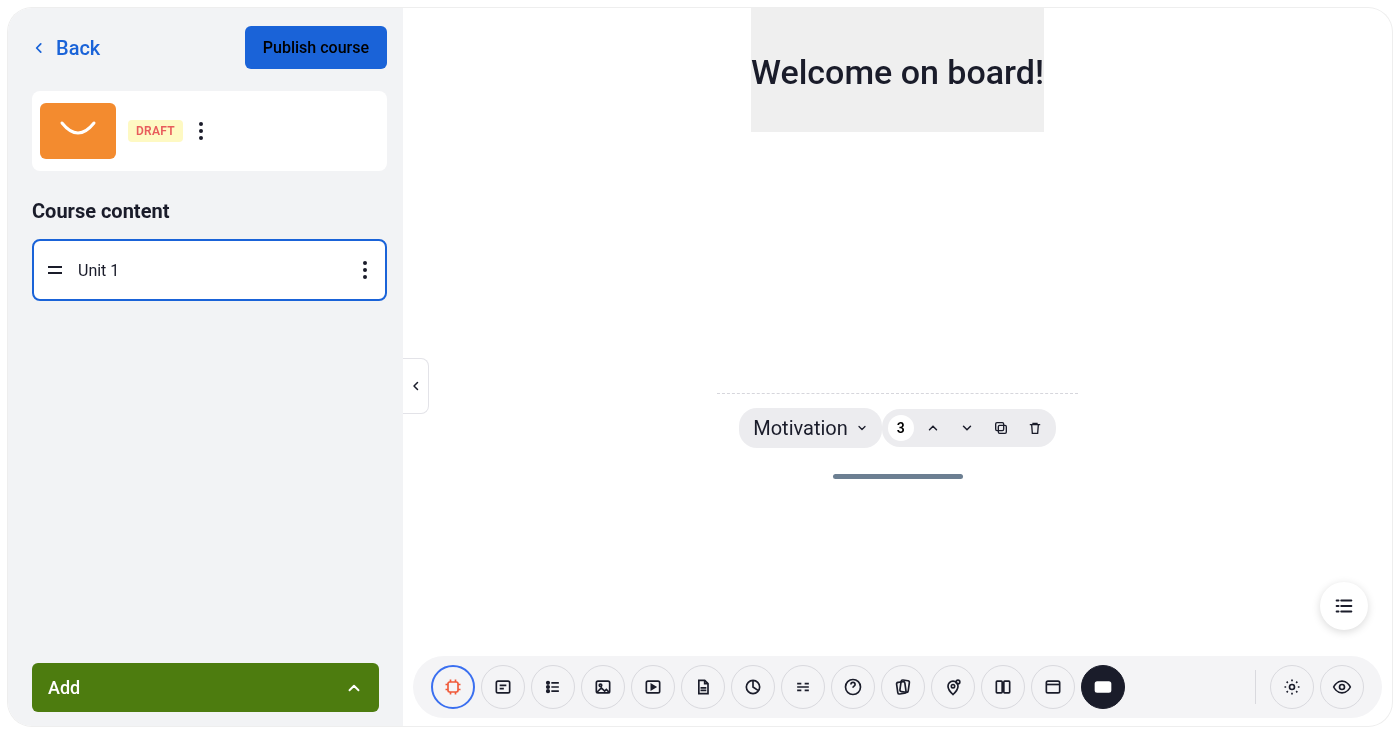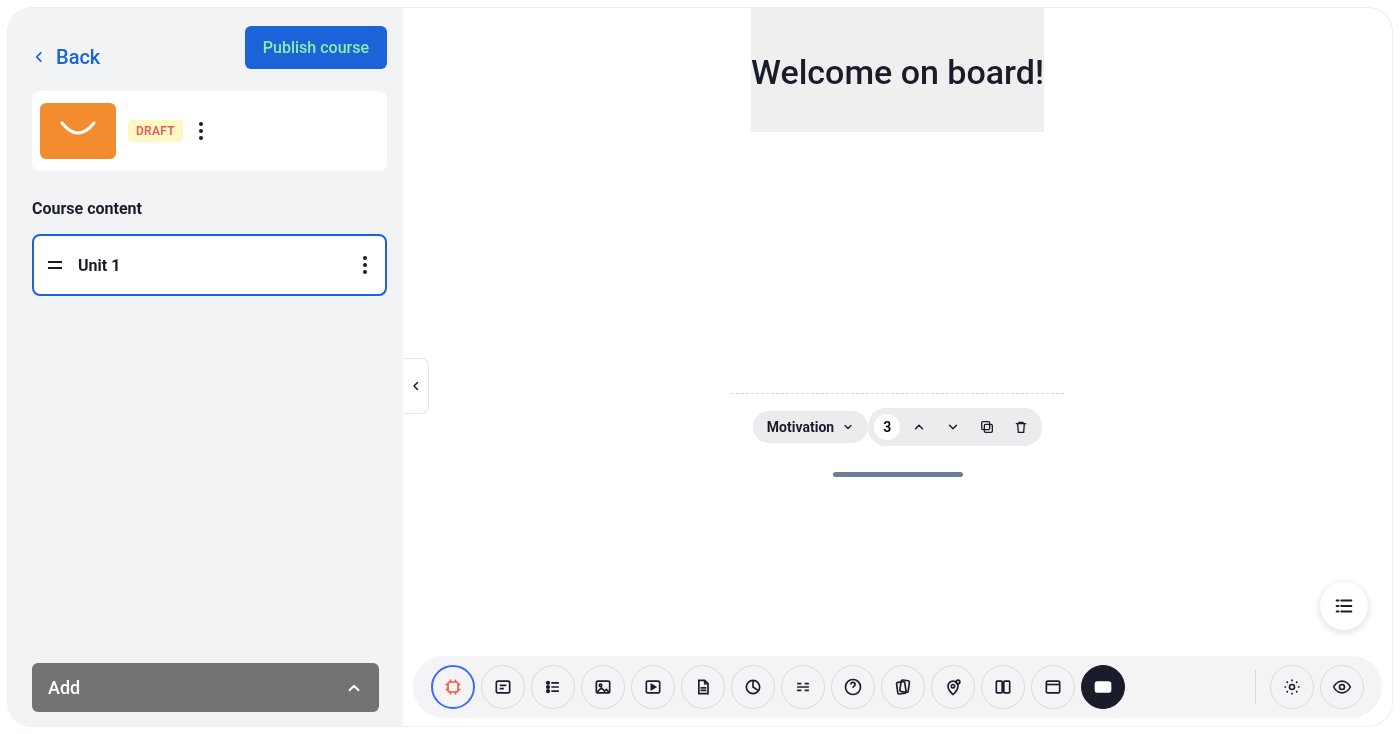--- a/index.html
+++ b/index.html
@@ -6,7 +6,7 @@
   body { background:#fff; width:1400px; height:734px; overflow:hidden; padding:8px; }
   .frame { width:100%; height:100%; background:#fff; border-radius:24px; overflow:hidden; display:flex; box-shadow:0 0 0 1px #eee; }
   .sidebar { width:395px; background:#f2f3f5; display:flex; flex-direction:column; padding:18px 16px 16px 24px; position:relative; }
-  .top-row { display:flex; align-items:flex-end; justify-content:space-between; margin-bottom:22px; }
+  .top-row { display:flex; align-items:center; justify-content:space-between; margin-bottom:22px; }
   .back { display:flex; align-items:center; gap:10px; color:#1a63d8; font-size:20px; font-weight:500; cursor:pointer; }
   .back svg { width:14px; height:14px; }
   .publish { background:#1a63d8; color:#86efac; border:none; border-radius:6px; padding:12px 18px; font-size:16px; font-weight:500; cursor:pointer; }

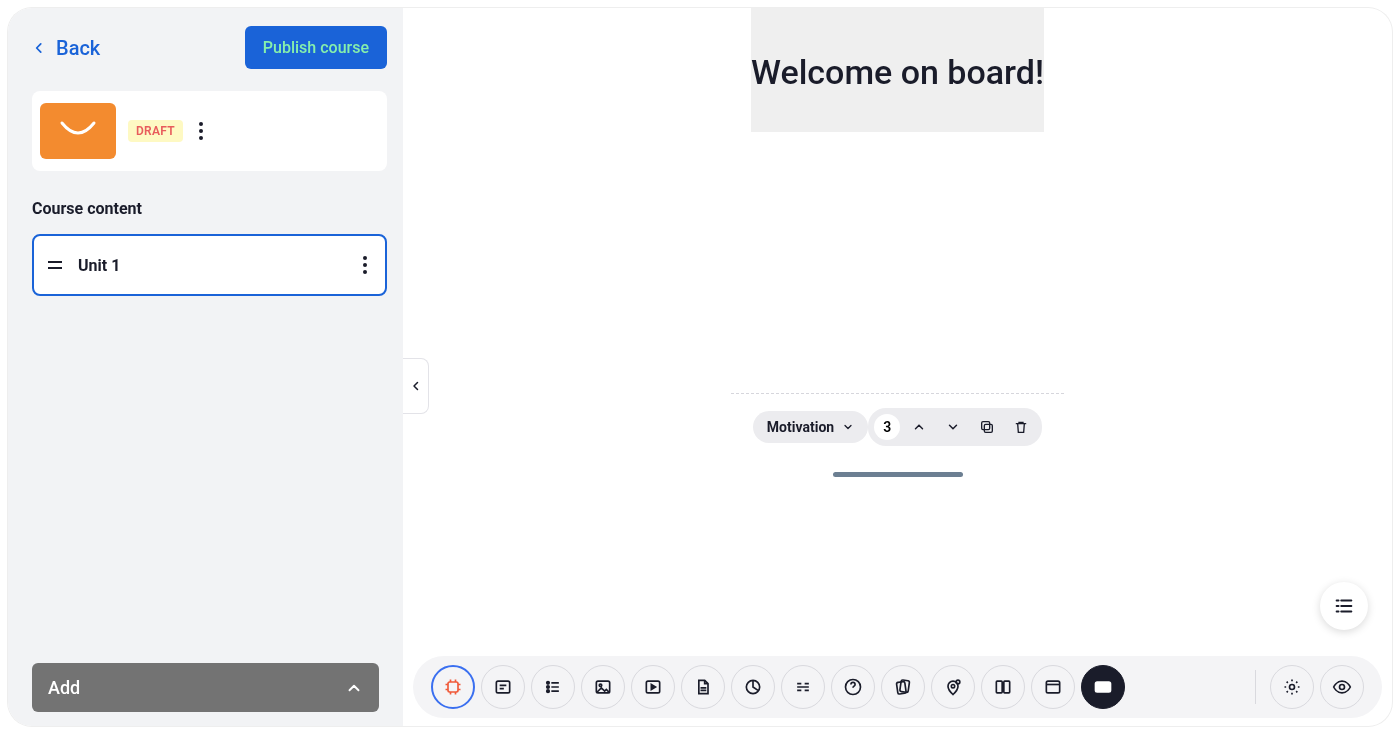--- a/index.html
+++ b/index.html
@@ -9,7 +9,7 @@
   .top-row { display:flex; align-items:center; justify-content:space-between; margin-bottom:22px; }
   .back { display:flex; align-items:center; gap:10px; color:#1a63d8; font-size:20px; font-weight:500; cursor:pointer; }
   .back svg { width:14px; height:14px; }
-  .publish { background:#1a63d8; color:#86efac; border:none; border-radius:6px; padding:12px 18px; font-size:16px; font-weight:500; cursor:pointer; }
+  .publish { background:#1a63d8; color:#000000; border:none; border-radius:6px; padding:12px 18px; font-size:16px; font-weight:500; cursor:pointer; }
   .course-card { background:#fff; border-radius:8px; padding:12px 12px 12px 8px; display:flex; align-items:center; gap:12px; margin-bottom:28px; }
   .course-thumb { width:76px; height:56px; background:#f38b2f; border-radius:6px; display:flex; align-items:center; justify-content:center; }
   .course-thumb svg { width:40px; height:28px; }

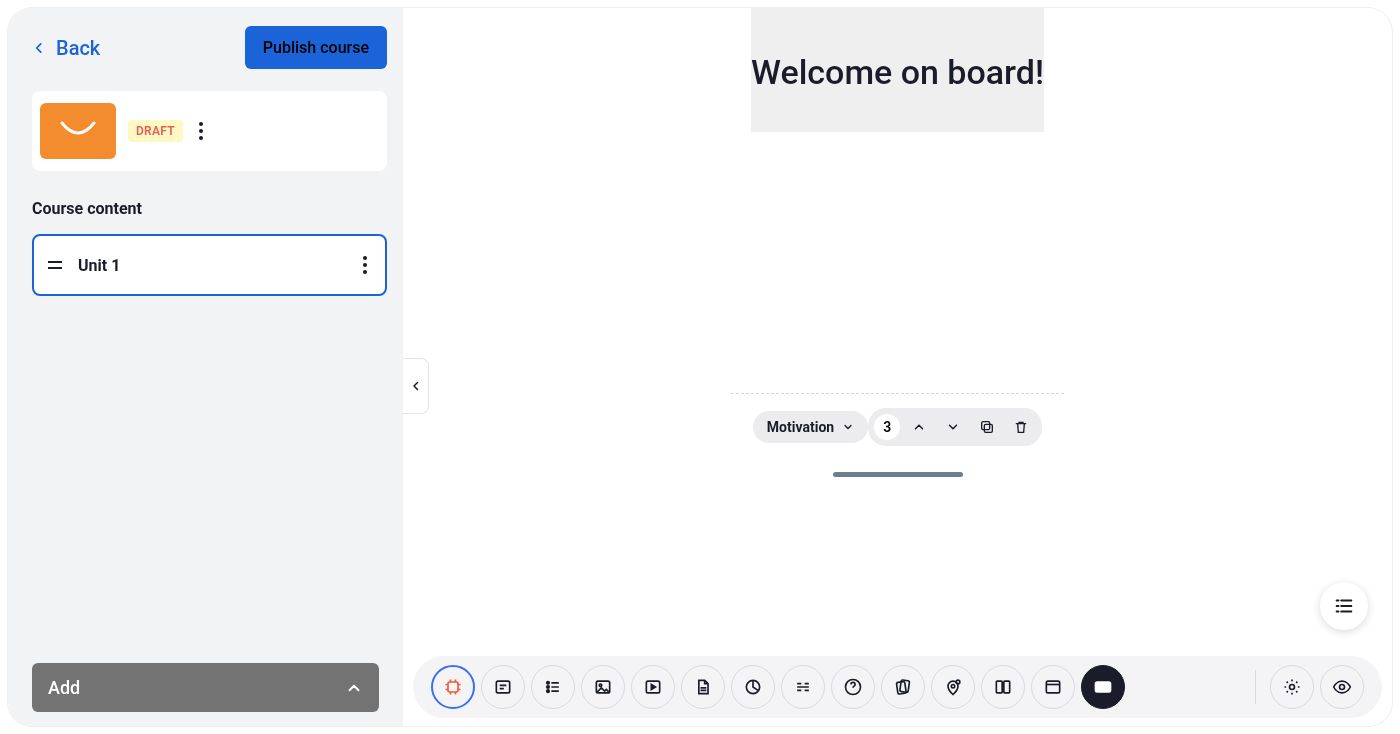--- a/index.html
+++ b/index.html
@@ -17,7 +17,7 @@
   .badge { background:#fef9c3; color:#e85c5c; font-size:12px; font-weight:600; padding:4px 8px; border-radius:4px; letter-spacing:.3px; }
   .dots { cursor:pointer; padding:4px; display:flex; flex-direction:column; gap:3px; align-items:center; }
   .dots span { width:4px; height:4px; background:#1a1c2a; border-radius:50%; display:block; }
-  .section-label { font-weight:700; font-size:16px; color:#1a1c2a; margin-bottom:16px; }
+  .section-label { font-weight:700; font-size:20px; color:#1a1c2a; margin-bottom:16px; }
   .unit-card { background:#fff; border:2px solid #1a63d8; border-radius:8px; padding:16px 14px; display:flex; align-items:center; gap:16px; }
   .drag { display:flex; flex-direction:column; gap:4px; cursor:grab; }
   .drag span { width:14px; height:2px; background:#1a1c2a; display:block; }

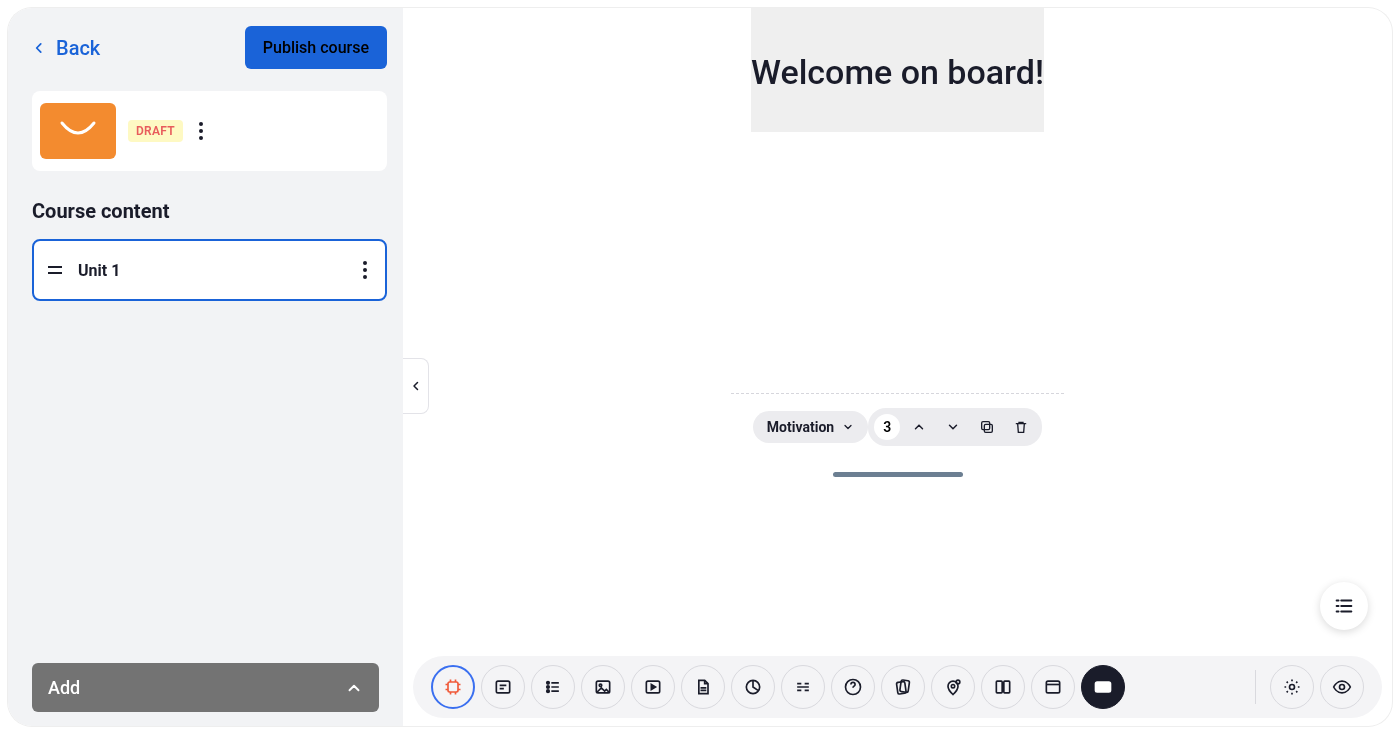--- a/index.html
+++ b/index.html
@@ -21,7 +21,7 @@
   .unit-card { background:#fff; border:2px solid #1a63d8; border-radius:8px; padding:16px 14px; display:flex; align-items:center; gap:16px; }
   .drag { display:flex; flex-direction:column; gap:4px; cursor:grab; }
   .drag span { width:14px; height:2px; background:#1a1c2a; display:block; }
-  .unit-label { font-weight:700; font-size:16px; color:#1a1c2a; flex:1; }
+  .unit-label { font-weight:400; font-size:16px; color:#1a1c2a; flex:1; }
   .add-btn { position:absolute; bottom:14px; left:24px; right:24px; background:#737373; color:#fff; border:none; border-radius:6px; padding:14px 16px; font-size:18px; font-weight:500; display:flex; align-items:center; justify-content:space-between; cursor:pointer; }
 
   .main { flex:1; position:relative; display:flex; flex-direction:column; overflow:hidden;align-items:center; }

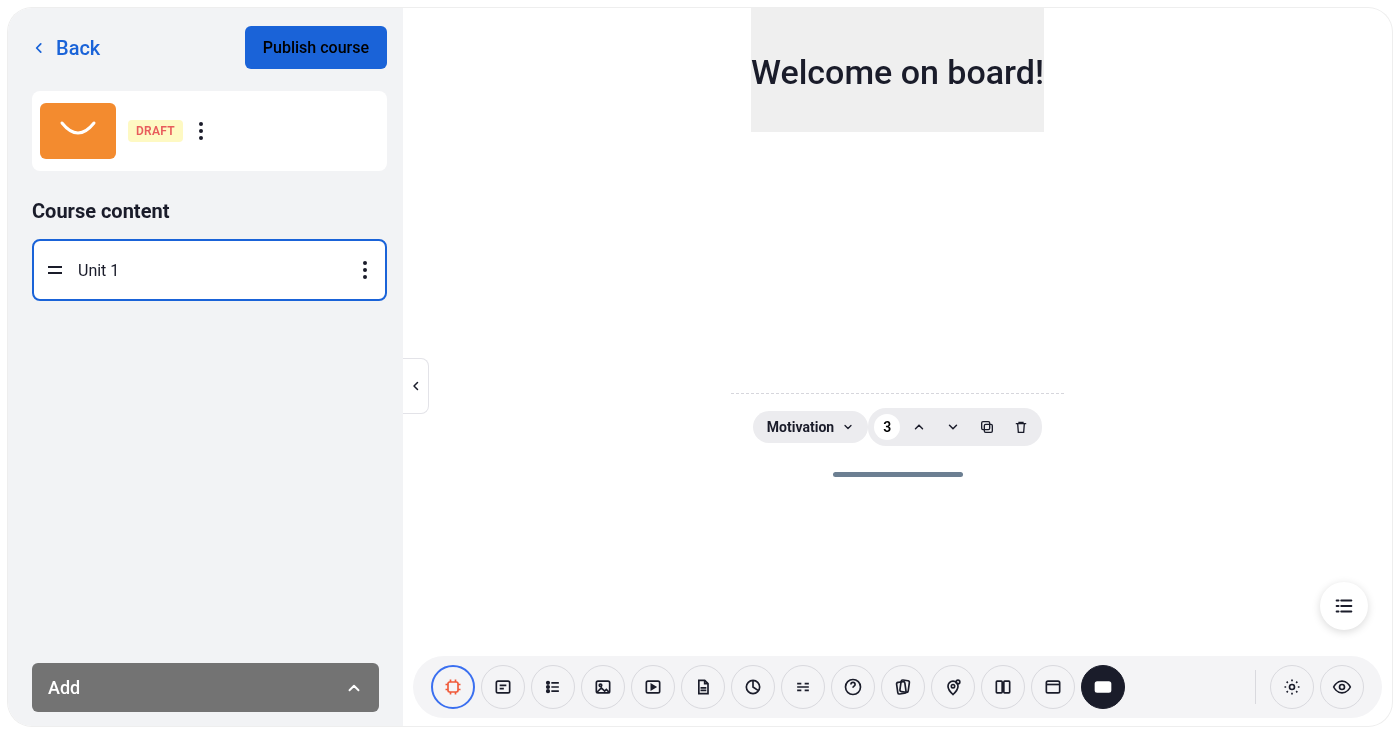--- a/index.html
+++ b/index.html
@@ -50,7 +50,7 @@
   .collapse-tab { position:absolute; left:0; top:350px; width:26px; height:56px; background:#fff; border:1px solid #e3e3e8; border-left:none; border-radius:0 8px 8px 0; display:flex; align-items:center; justify-content:center; cursor:pointer; }
 
   .block-bar { display:flex; align-items:center; justify-content:space-between; padding:14px 22px 0 22px; border-top:1px dashed #d6d6dc; }
-  .chip { background:#ececef; border-radius:18px; padding:8px 14px; font-size:14px; color:#1a1c2a; display:flex; align-items:center; gap:8px; cursor:pointer;font-weight:bold; }
+  .chip { background:#ececef; border-radius:18px; padding:8px 14px; font-size:20px; color:#1a1c2a; display:flex; align-items:center; gap:8px; cursor:pointer; }
   .block-controls { display:flex; align-items:center; gap:4px; background:#ececef; border-radius:18px; padding:4px 6px; }
   .ctrl { width:30px; height:30px; display:flex; align-items:center; justify-content:center; cursor:pointer; border-radius:12px; }
   .ctrl.num { font-size:14px; font-weight:600; background:#fff; border-radius:50%; width:26px; height:26px; }

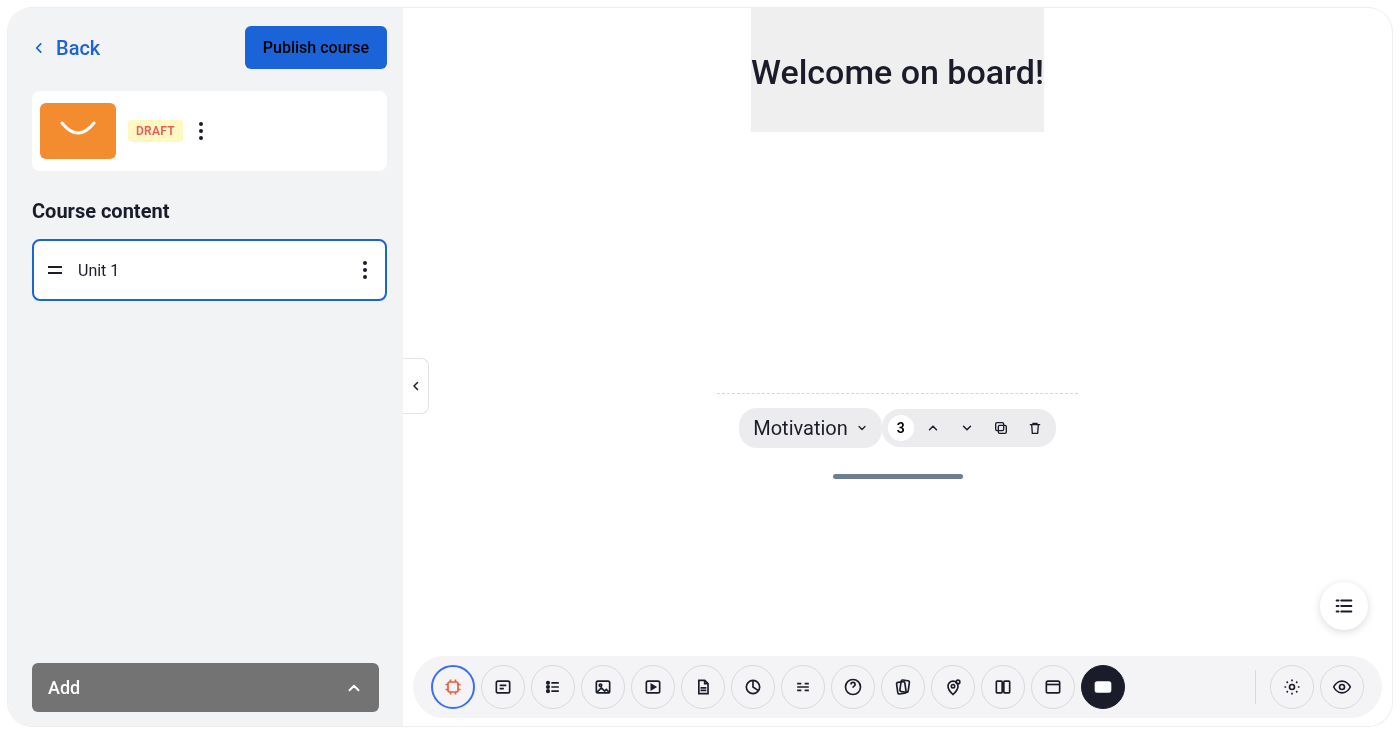--- a/index.html
+++ b/index.html
@@ -22,7 +22,7 @@
   .drag { display:flex; flex-direction:column; gap:4px; cursor:grab; }
   .drag span { width:14px; height:2px; background:#1a1c2a; display:block; }
   .unit-label { font-weight:400; font-size:16px; color:#1a1c2a; flex:1; }
-  .add-btn { position:absolute; bottom:14px; left:24px; right:24px; background:#737373; color:#fff; border:none; border-radius:6px; padding:14px 16px; font-size:18px; font-weight:500; display:flex; align-items:center; justify-content:space-between; cursor:pointer; }
+  .add-btn { position:absolute; bottom:14px; left:24px; right:24px; background:#4d7c0f; color:#fff; border:none; border-radius:6px; padding:14px 16px; font-size:18px; font-weight:500; display:flex; align-items:center; justify-content:space-between; cursor:pointer; }
 
   .main { flex:1; position:relative; display:flex; flex-direction:column; overflow:hidden;align-items:center; }
   .hero-title { text-align:center; font-size:34px; font-weight:500; color:#1a1c2a; padding:44px 0 40px; background:#efefef; }

